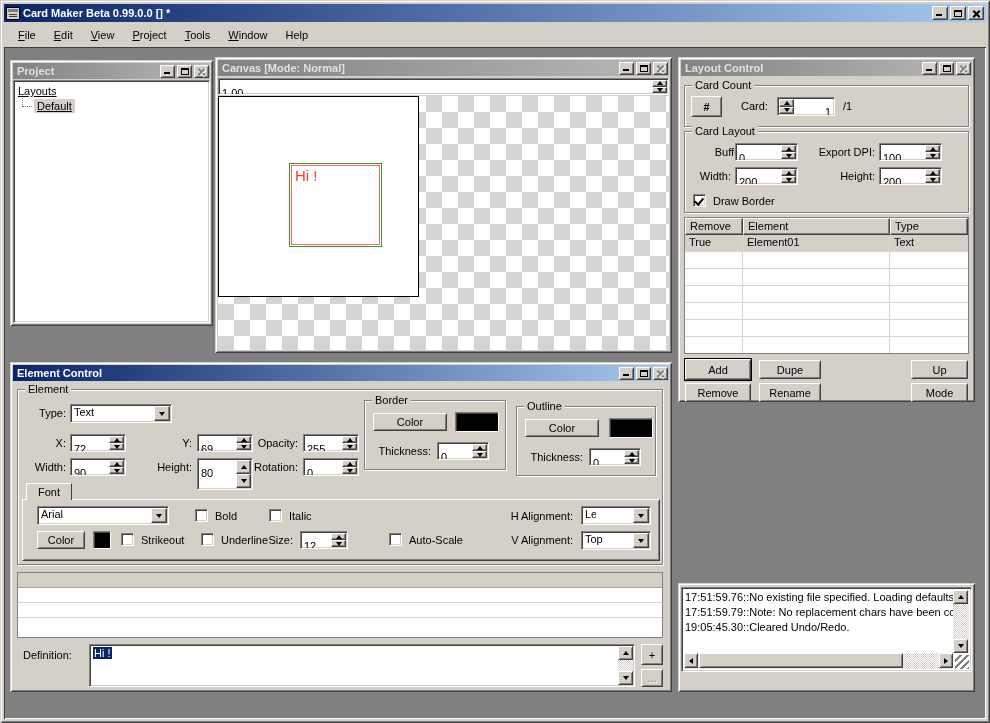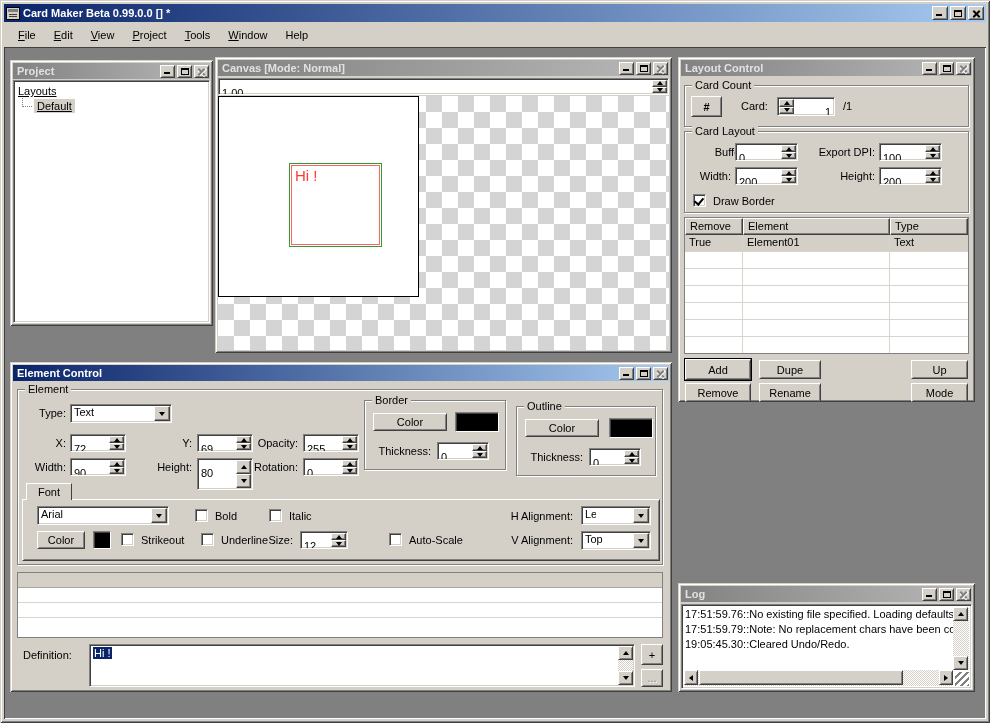--- a/index.html
+++ b/index.html
@@ -592,20 +592,6 @@
     </div>
 
     <div class="child" style="left:674px; top:536px; width:297px; height:109px;">
-      <div class="child-title inactive">
-        <span class="t">Log</span>
-        <span class="capbtns">
-          <span class="cap-btn small raised">
-              <span class="glyph-min"></span>
-            </span>
-          <span class="cap-btn small raised">
-              <span class="glyph-max"></span>
-            </span>
-          <span class="cap-btn small raised disabled">
-              <span class="glyph-close"></span>
-            </span>
-        </span>
-      </div>
       <div class="body">
         <div class="log-area">
           <div class="log-lines">

